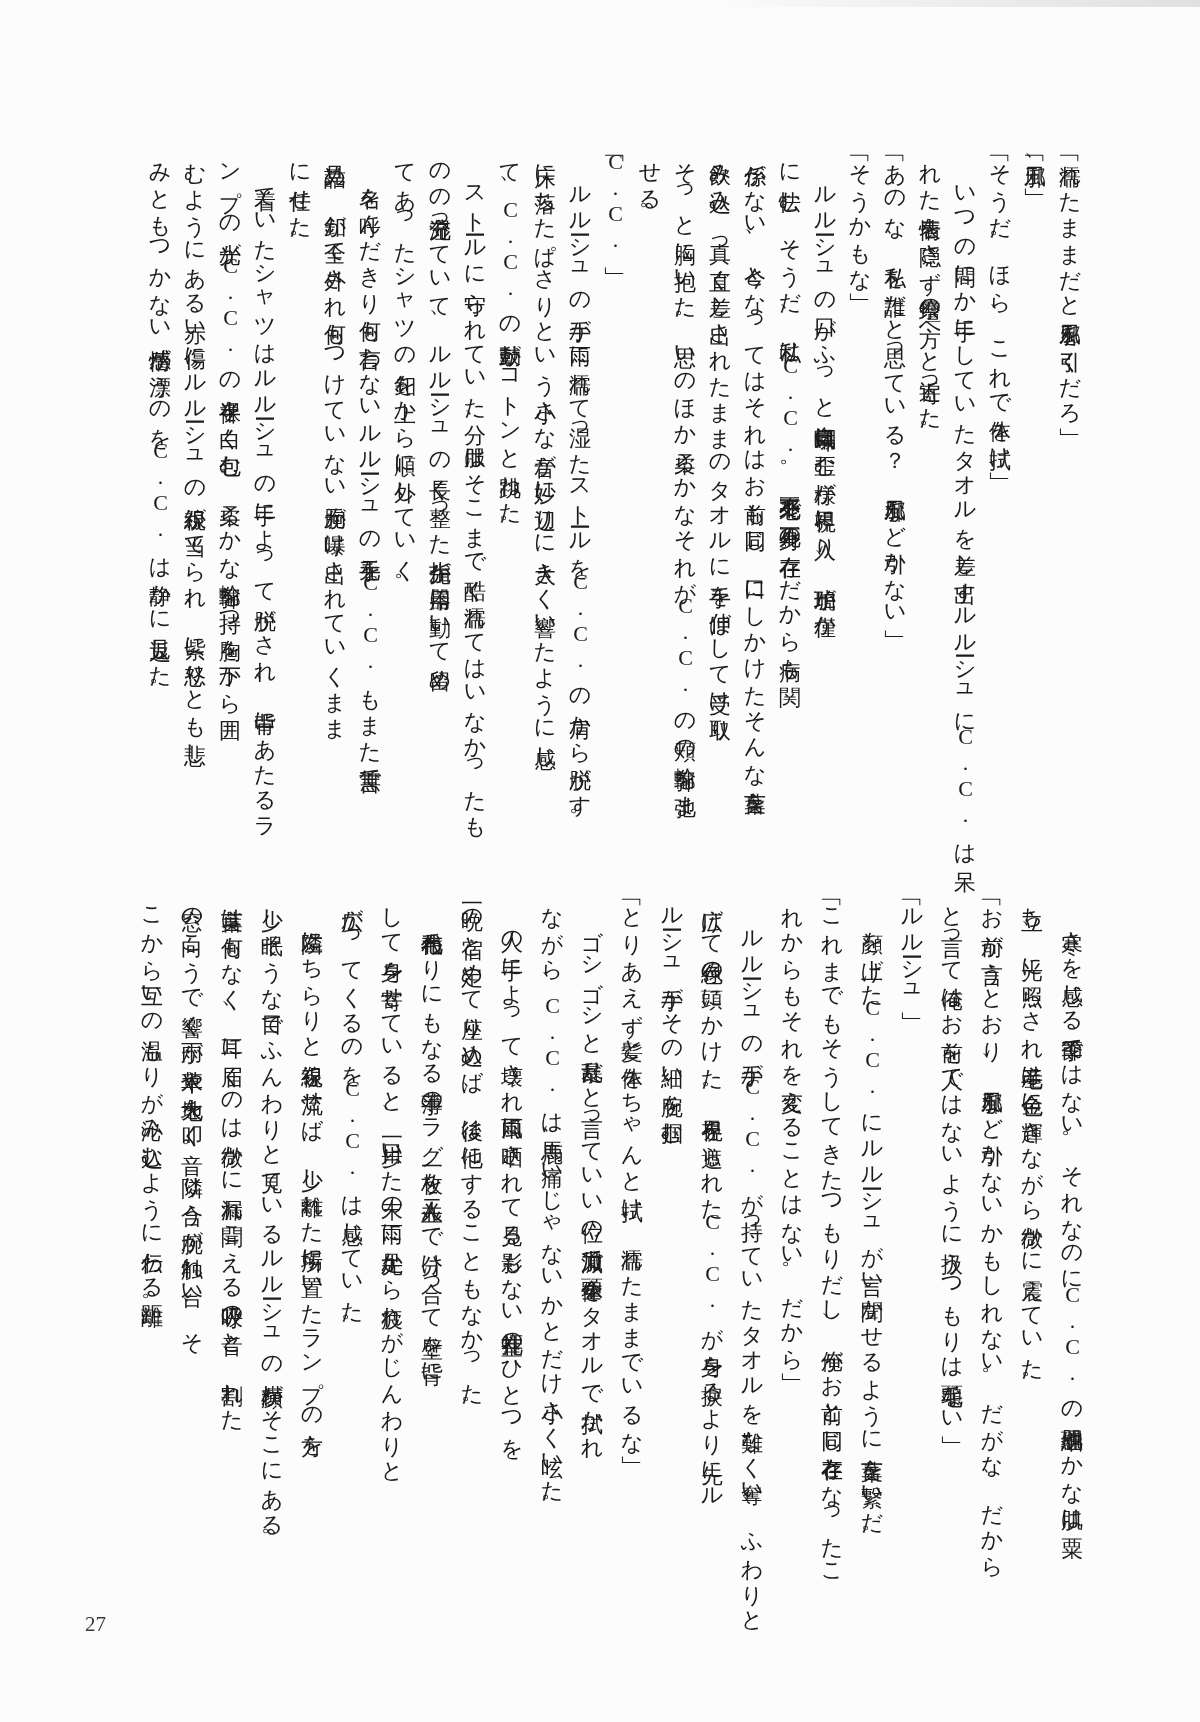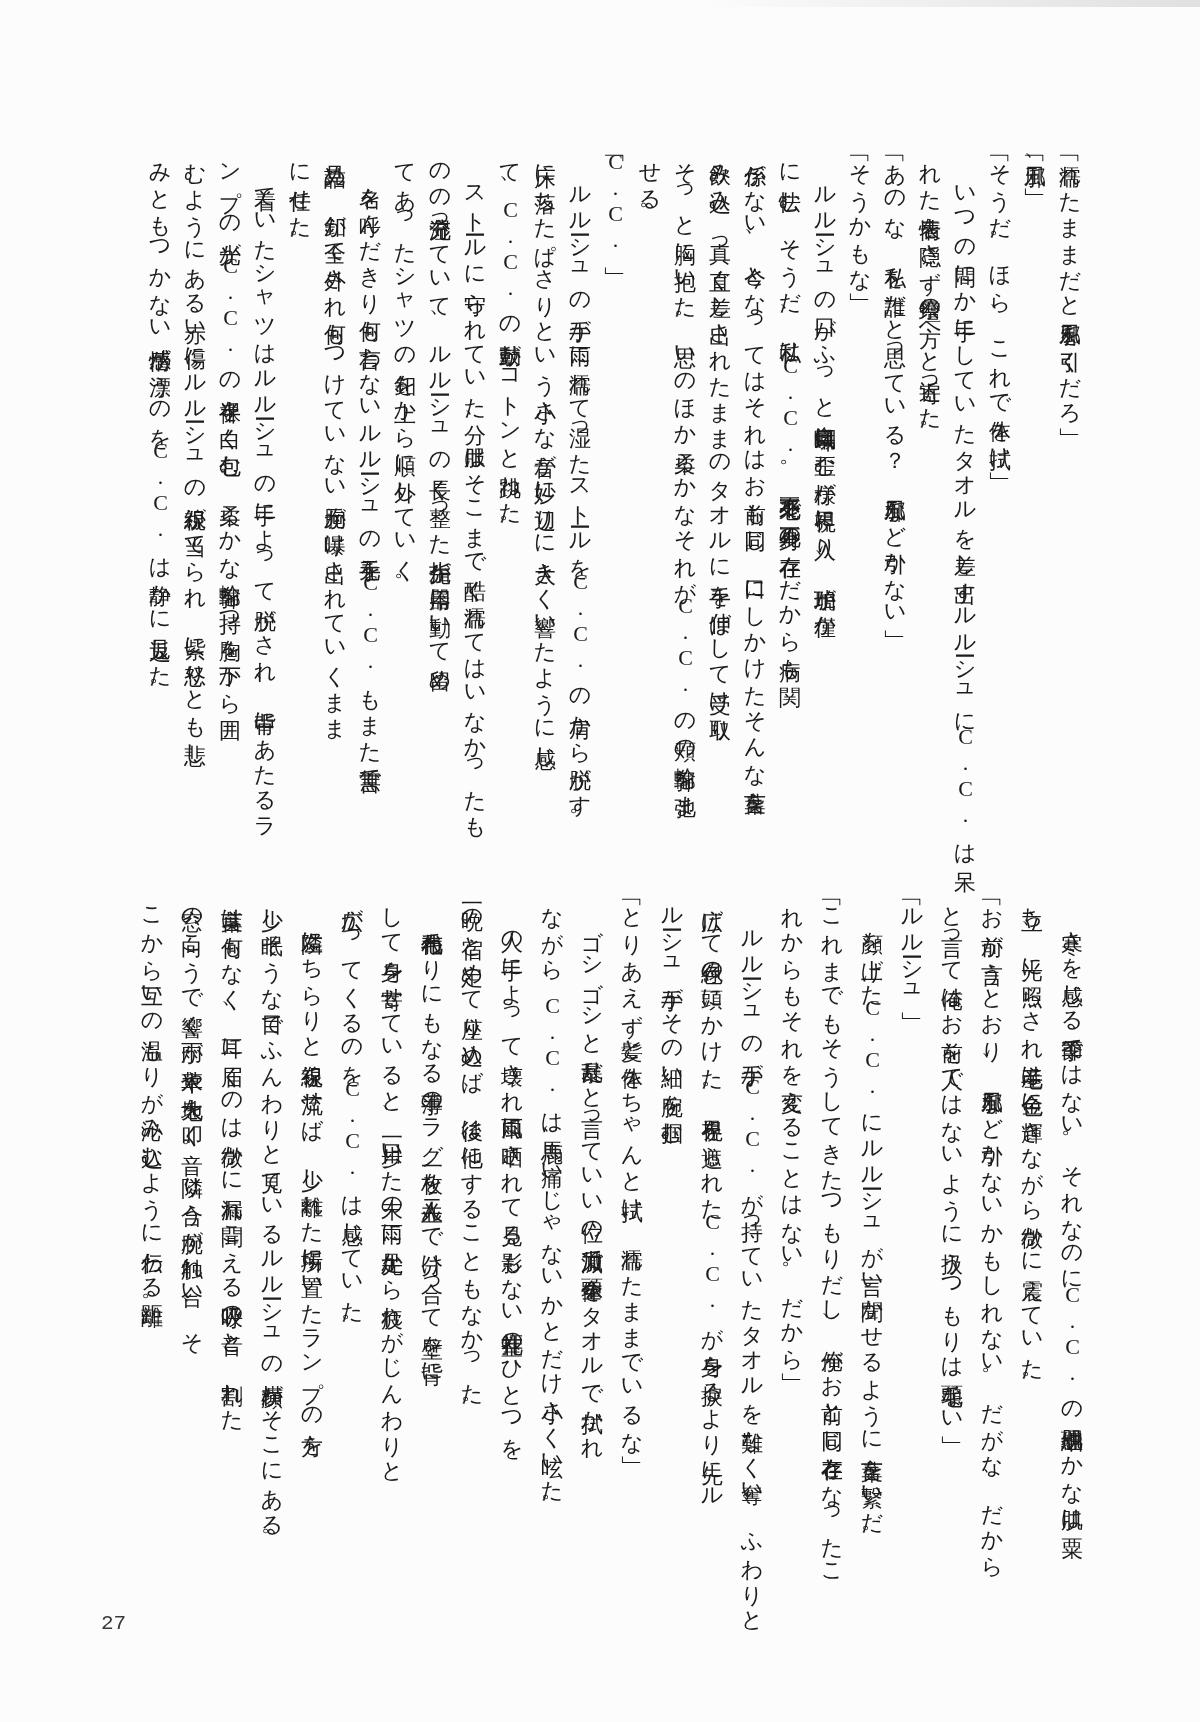--- a/index.html
+++ b/index.html
@@ -52,9 +52,9 @@
   }
   .page-number {
     position: absolute;
-    left: 101px;
+    left: 85px;
     top: 1612px;
-    font-family: Liberation Mono, monospace;
+    font-family: Liberation Serif, serif;
     font-size: 21px;
     color: #3a3a3a;
     text-align: center;

